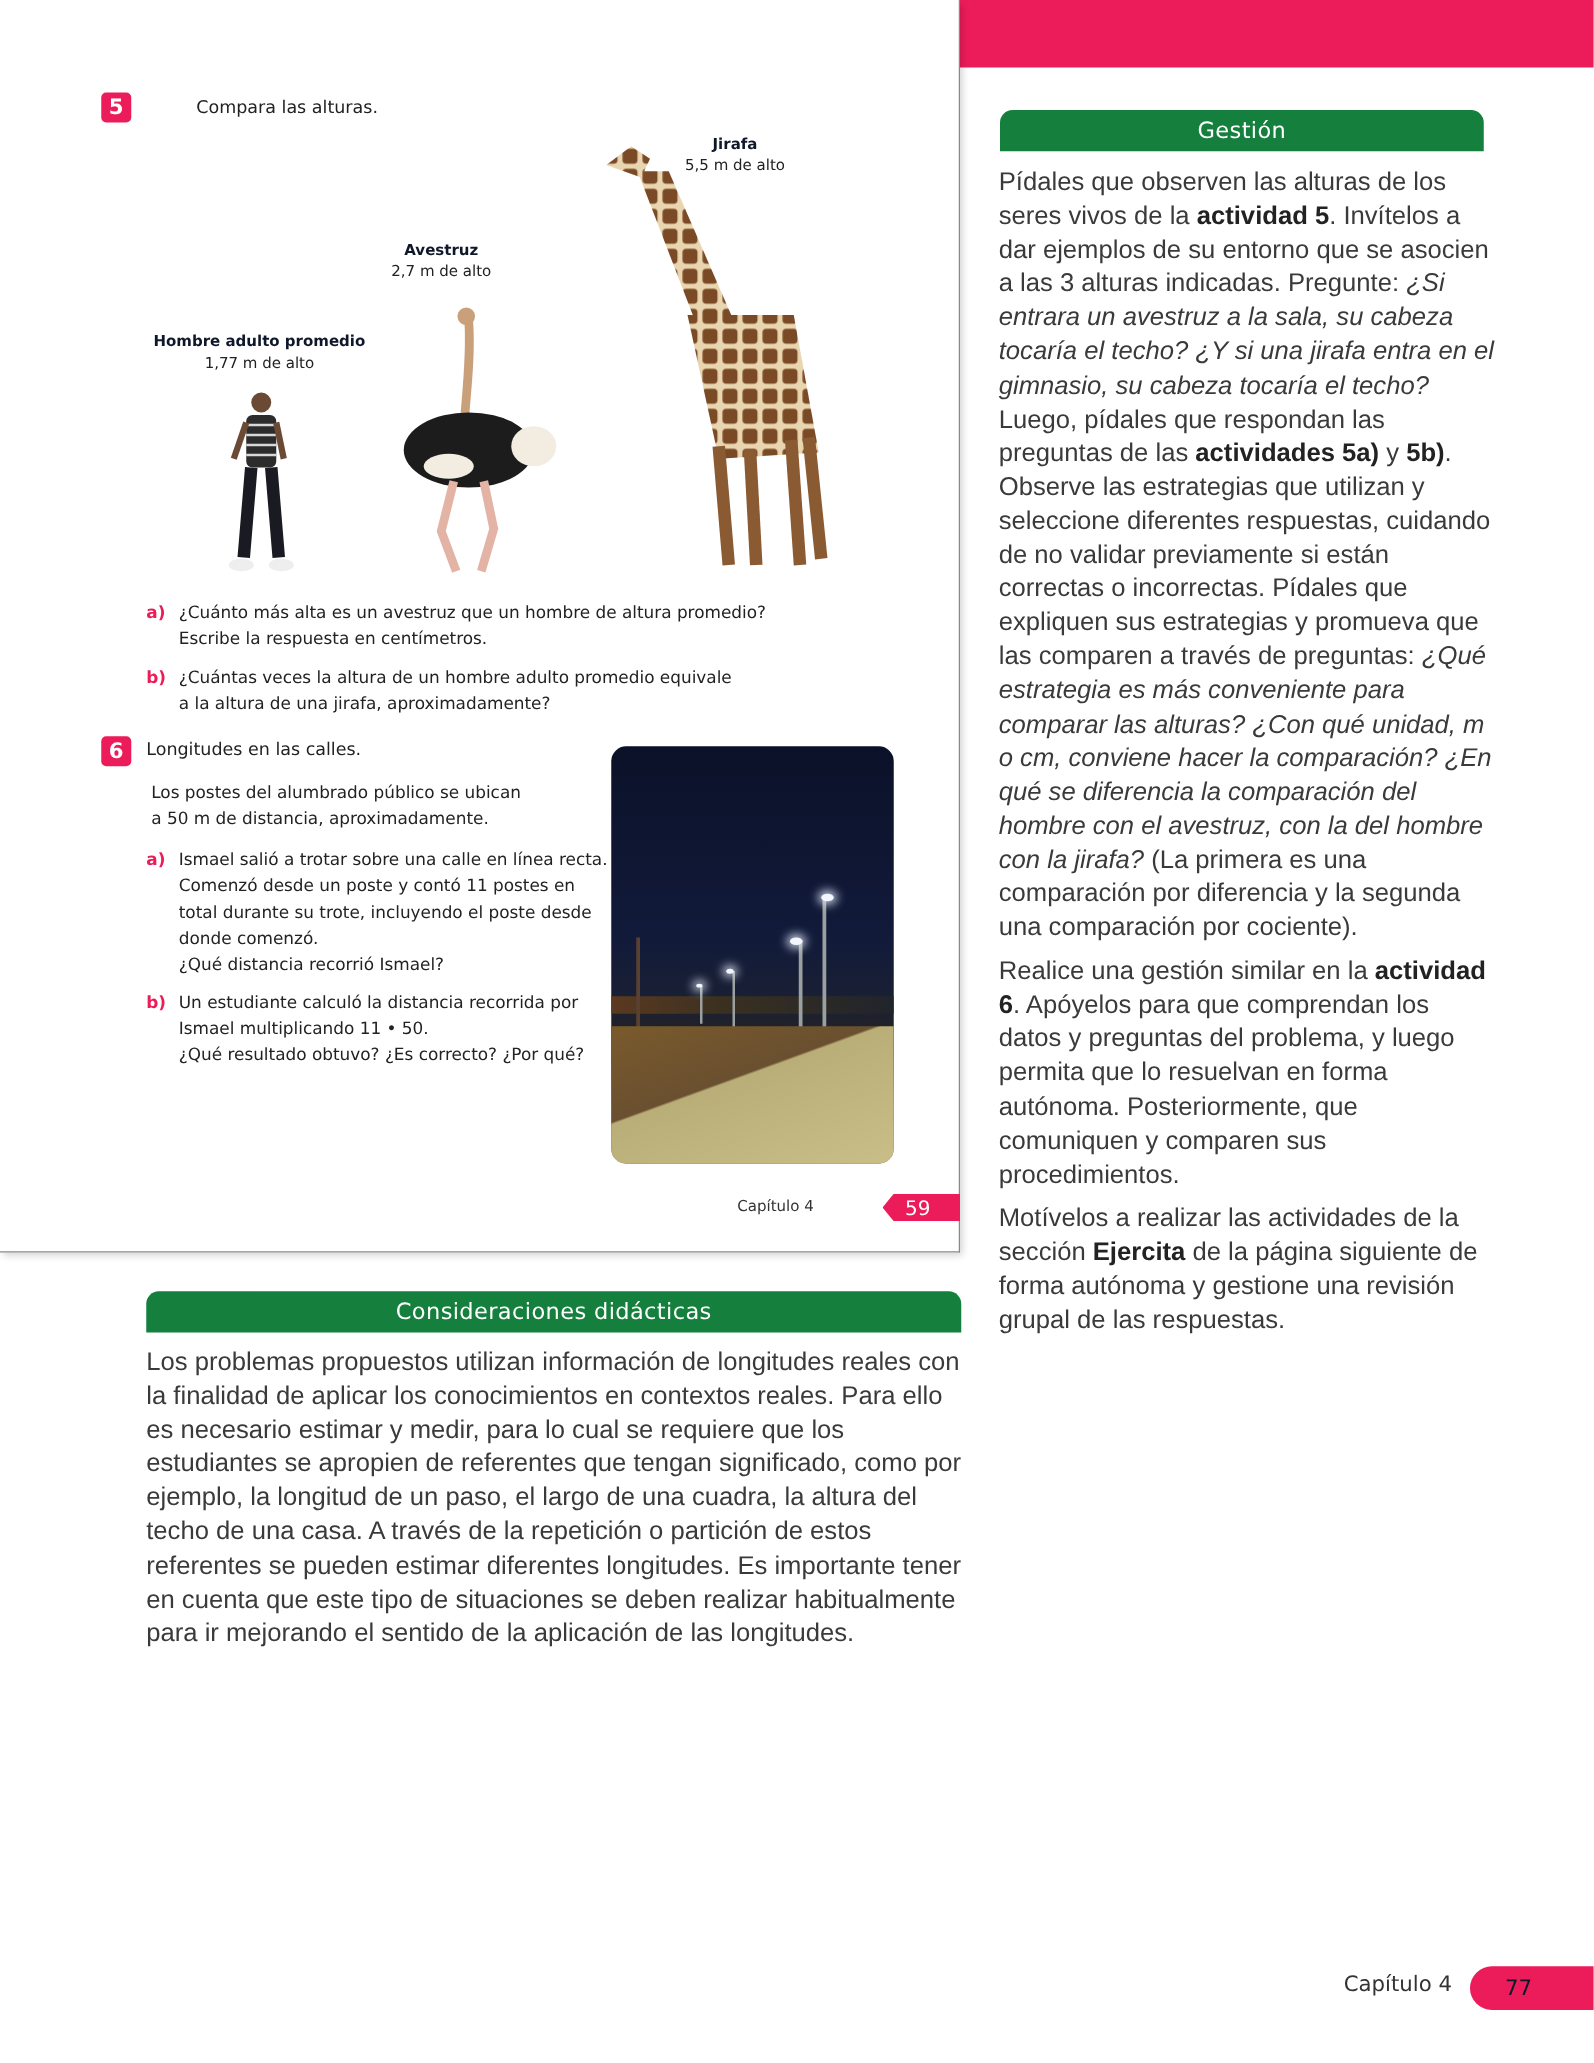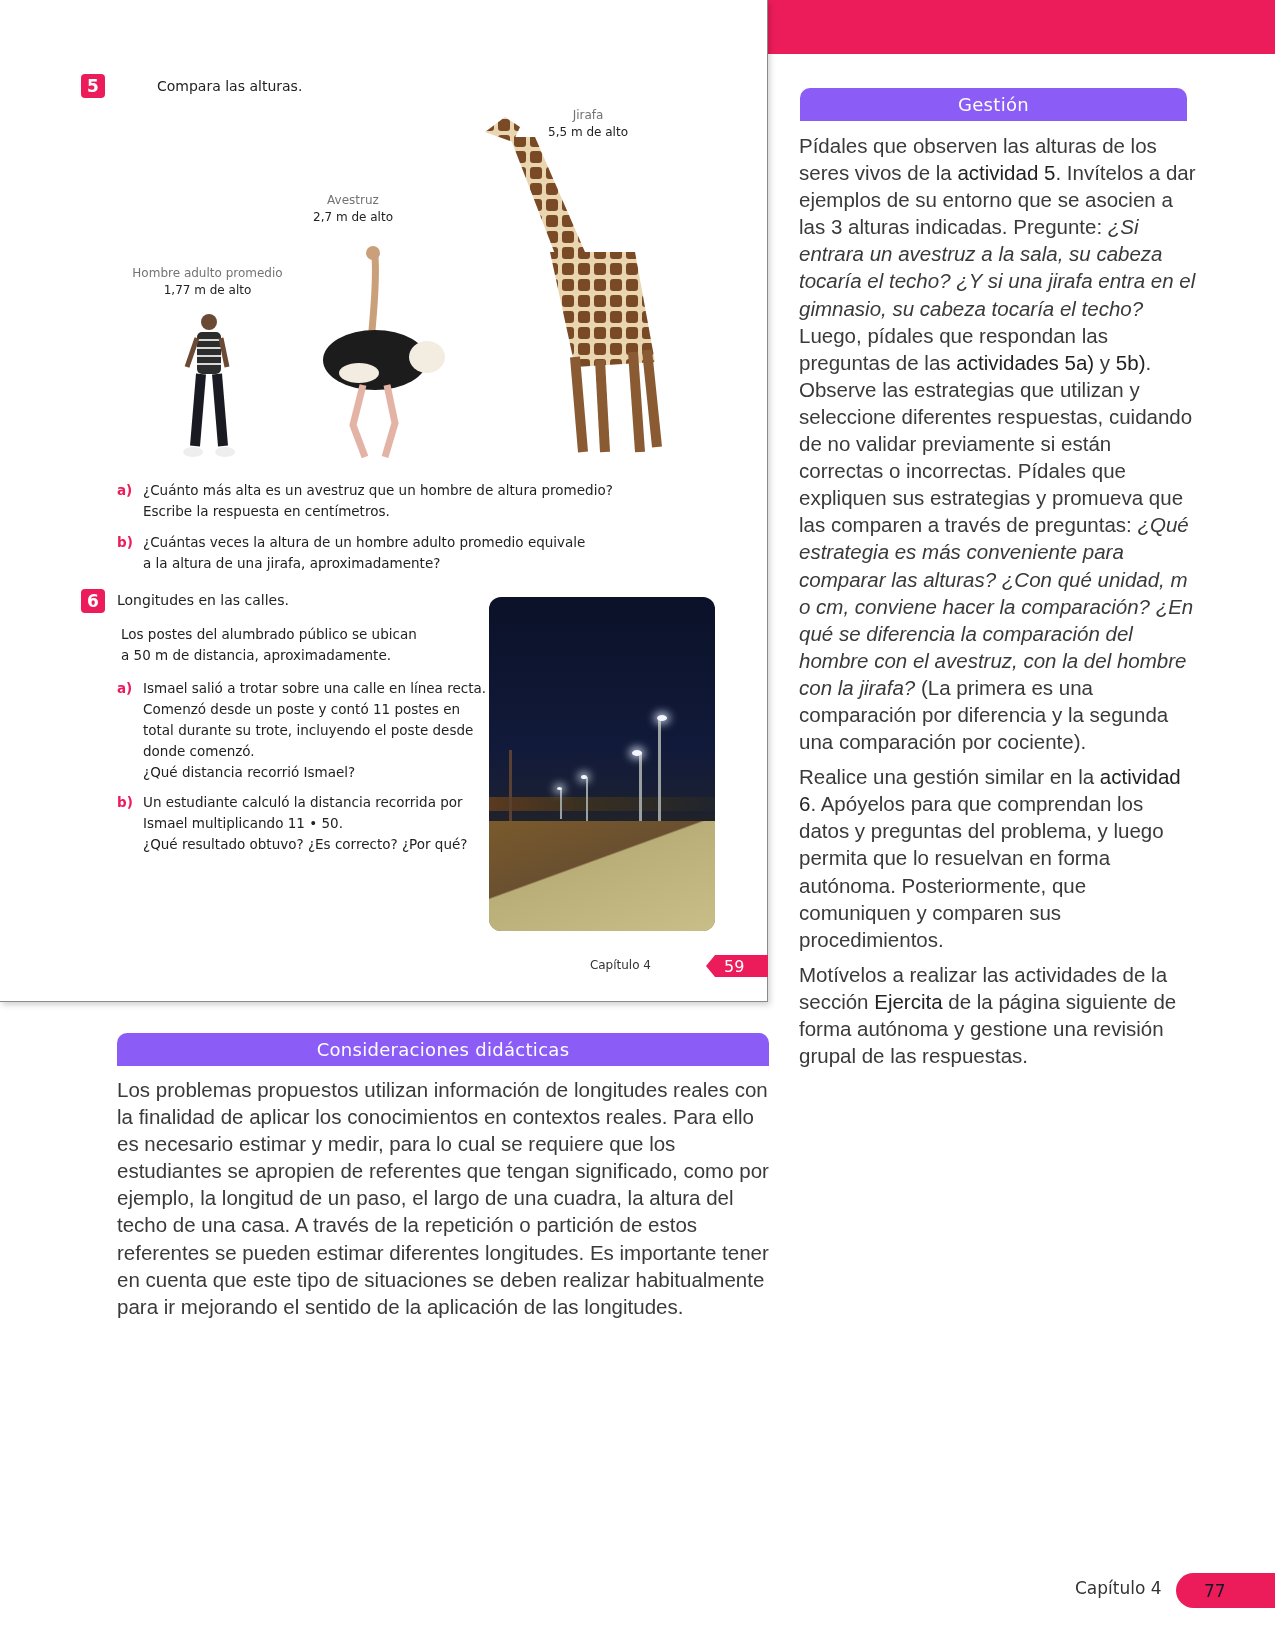--- a/index.html
+++ b/index.html
@@ -24,7 +24,7 @@
   }
   .act-title { position: absolute; font-size: 14px; }
   .fig-label { position: absolute; text-align: center; font-size: 12px; line-height: 17px; }
-  .fig-label .name { color: #737373; font-weight: normal; display: block; }
+  .fig-label .name { color: #0f172a; font-weight: bold; display: block; }
   .q { position: absolute; font-size: 13.5px; line-height: 21px; }
   .q .letter { position: absolute; left: 0; top: 0; color: #ec1c5a; font-weight: bold; }
   .q .txt { margin-left: 26px; display: block; white-space: pre-line; }

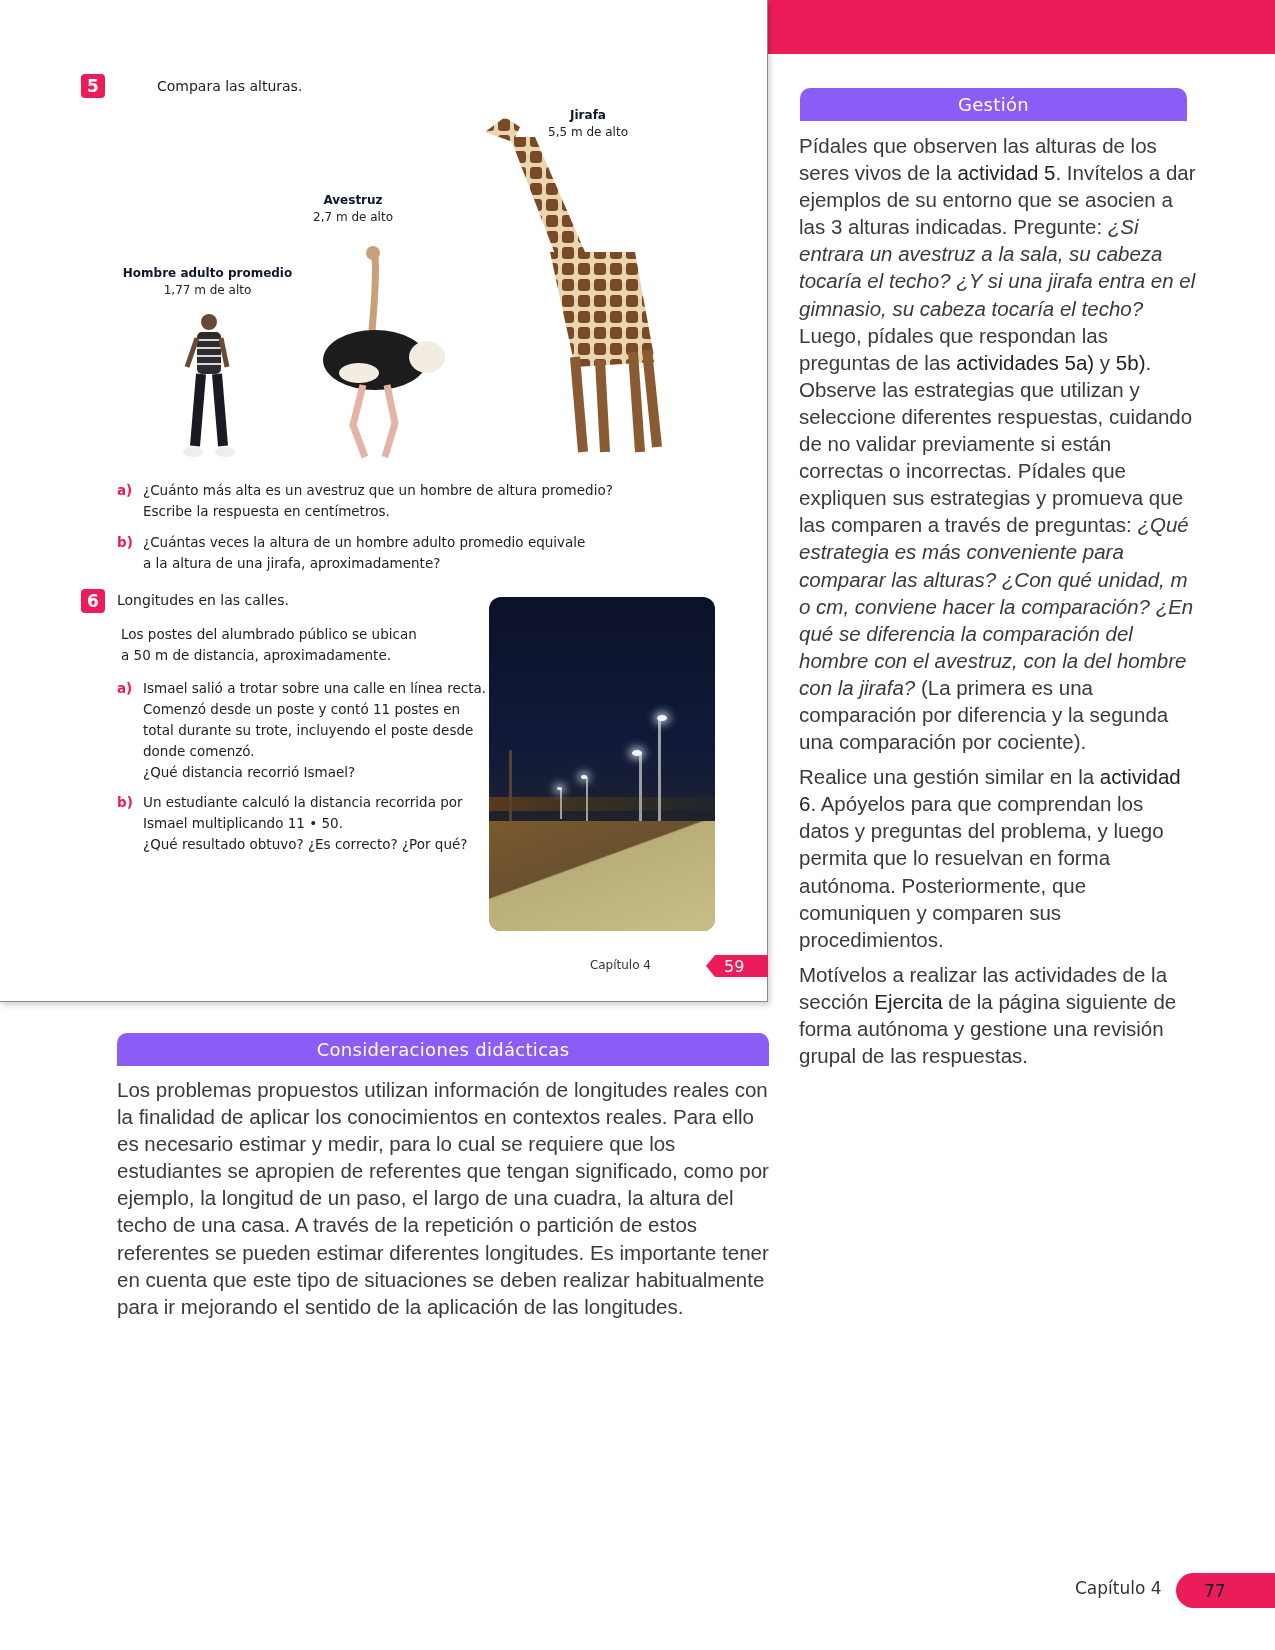--- a/index.html
+++ b/index.html
@@ -55,7 +55,7 @@
 
   
   .guide-header {
-    position: absolute; height: 33px; background: #8b5cf6; color: #fff;
+    position: absolute; height: 33px; background: #15803d; color: #fff;
     border-radius: 10px 10px 0 0; font-family: "DejaVu Sans", sans-serif;
     font-size: 18px; display: flex; align-items: center; justify-content: center; letter-spacing: 0.3px;
   }

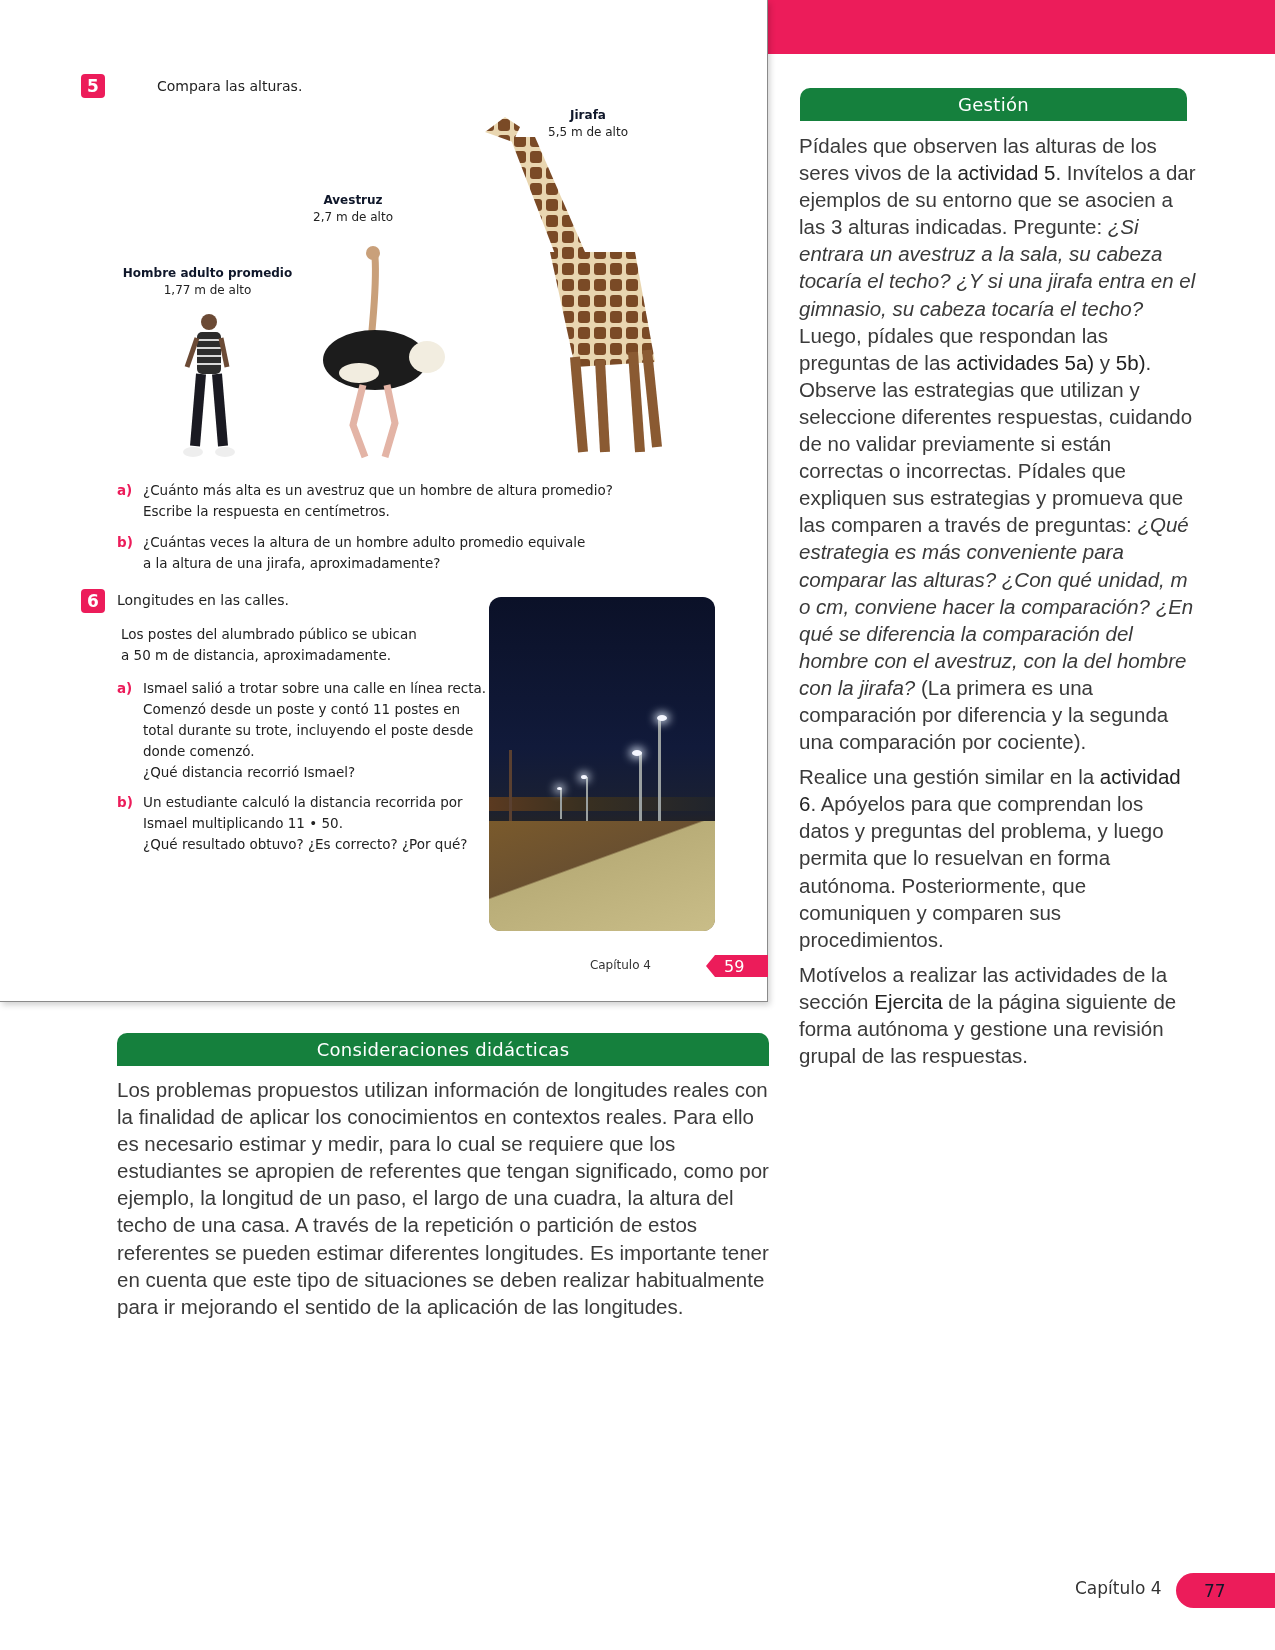--- a/index.html
+++ b/index.html
@@ -64,7 +64,7 @@
     font-size: 20.5px; line-height: 27.1px; font-weight: 300;
   }
   .guide-text p { margin-bottom: 8px; }
-  .guide-text b { font-weight: normal; color: #222; }
+  .guide-text b { font-weight: bold; color: #222; }
   .guide-text i { font-style: italic; margin-top: 45px; }
 
   .page-footer-label { position: absolute; left: 1075px; top: 1578px; font-family: "DejaVu Sans", sans-serif; font-size: 17px; color: #333; }

